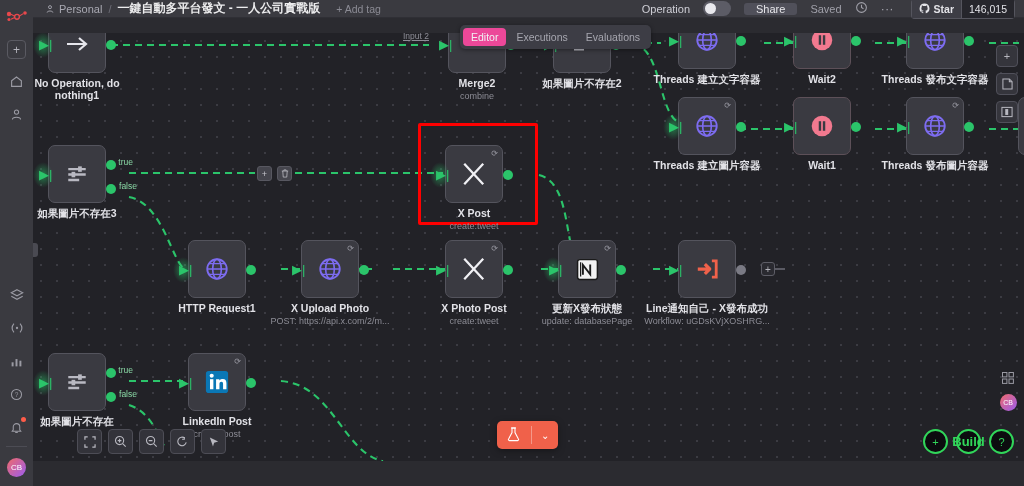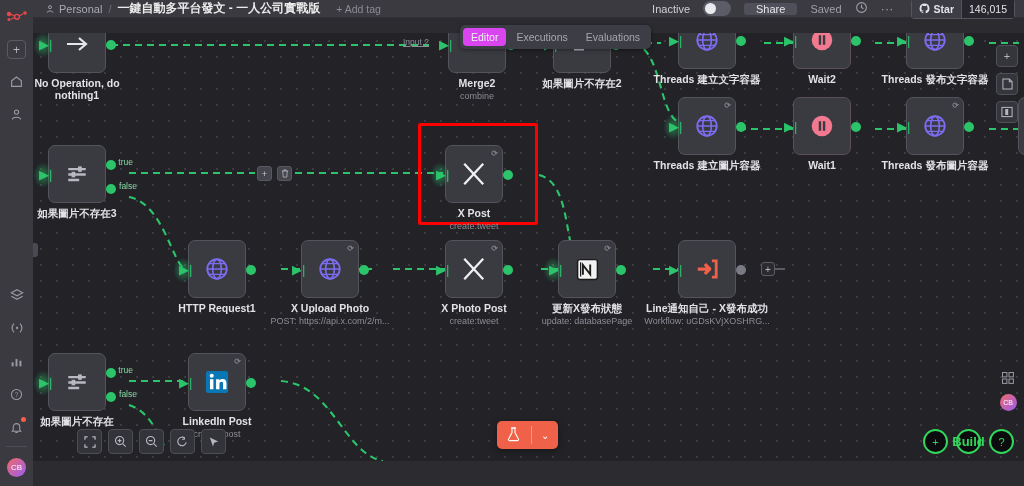--- a/index.html
+++ b/index.html
@@ -273,7 +273,7 @@
       <span class="add-tag">+ Add tag</span>
     </div>
     <div class="hdr-right">
-      <span class="inactive-label">Inactive</span>
+      <span class="inactive-label">Operation</span>
       <span class="toggle">
           <span class="toggle-knob"></span>
         </span>

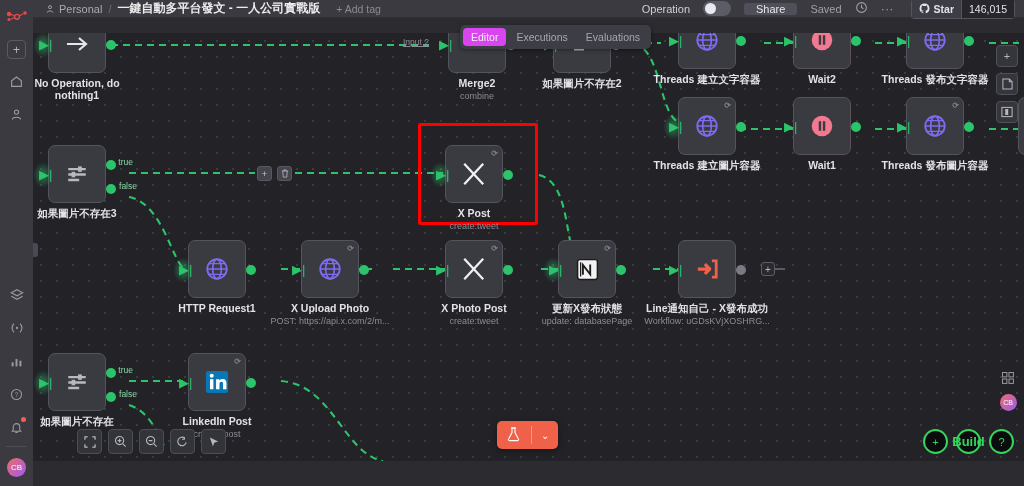--- a/index.html
+++ b/index.html
@@ -361,7 +361,7 @@
     <div class="node" style="left:415px; top:-18px;">
       <div class="node-box">
         <span class="port-in">▶|</span>
-        <span class="port-tag" style="left:-46px; top:21px; color:#8d8d96;text-decoration:underline;">Input 2</span>
+        <span class="port-tag" style="left:-46px; top:15px; color:#8d8d96;text-decoration:underline;">Input 2</span>
         <svg width="22" height="22" viewBox="0 0 22 22">
             <path d="M3 7 H19 M3 15 H19" stroke="#b9b9c2" stroke-width="2" fill="none"></path>
           </svg>

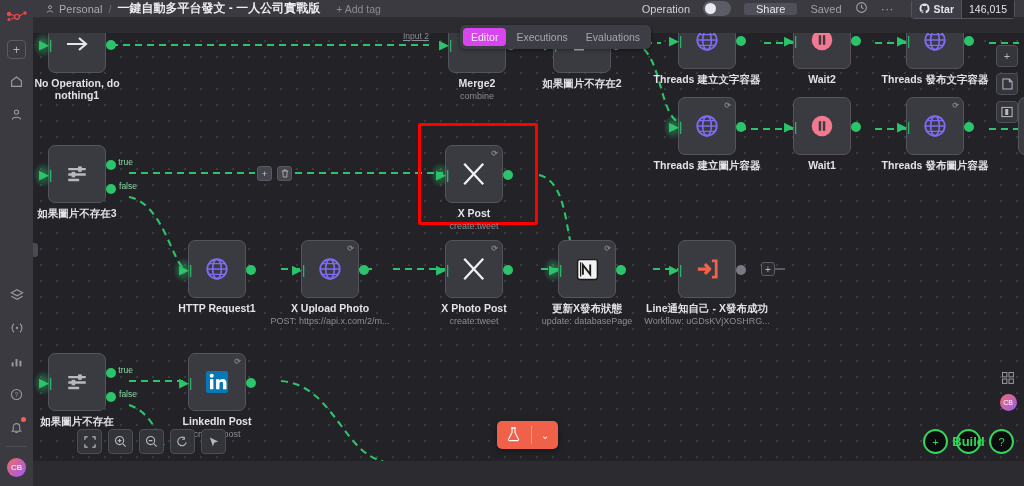--- a/index.html
+++ b/index.html
@@ -71,7 +71,7 @@
     z-index: 30; box-shadow: 0 1px 4px rgba(0,0,0,.4);
   }
   .tab { font-size: 10.5px; color: #a6a6af; padding: 3px 8px; border-radius: 4px; white-space: nowrap; }
-  .tab.active { background: #d946ef; color: #f0f0f3; }
+  .tab.active { background: #ec4899; color: #f0f0f3; }
 
   
   .canvas {

